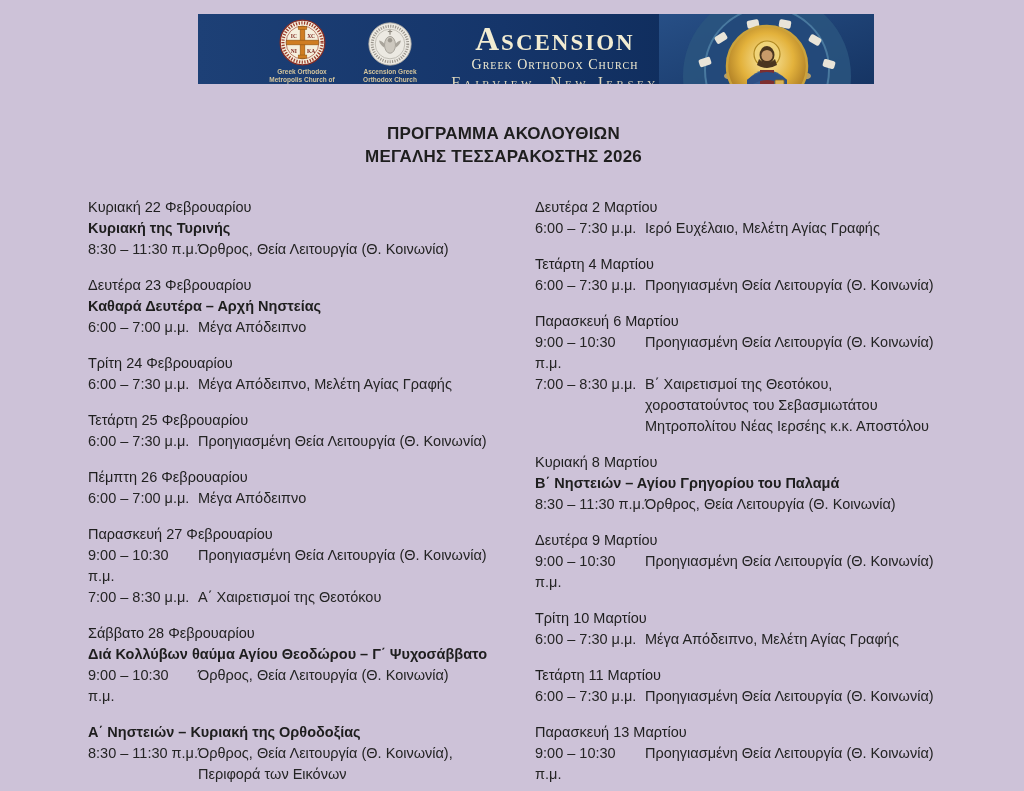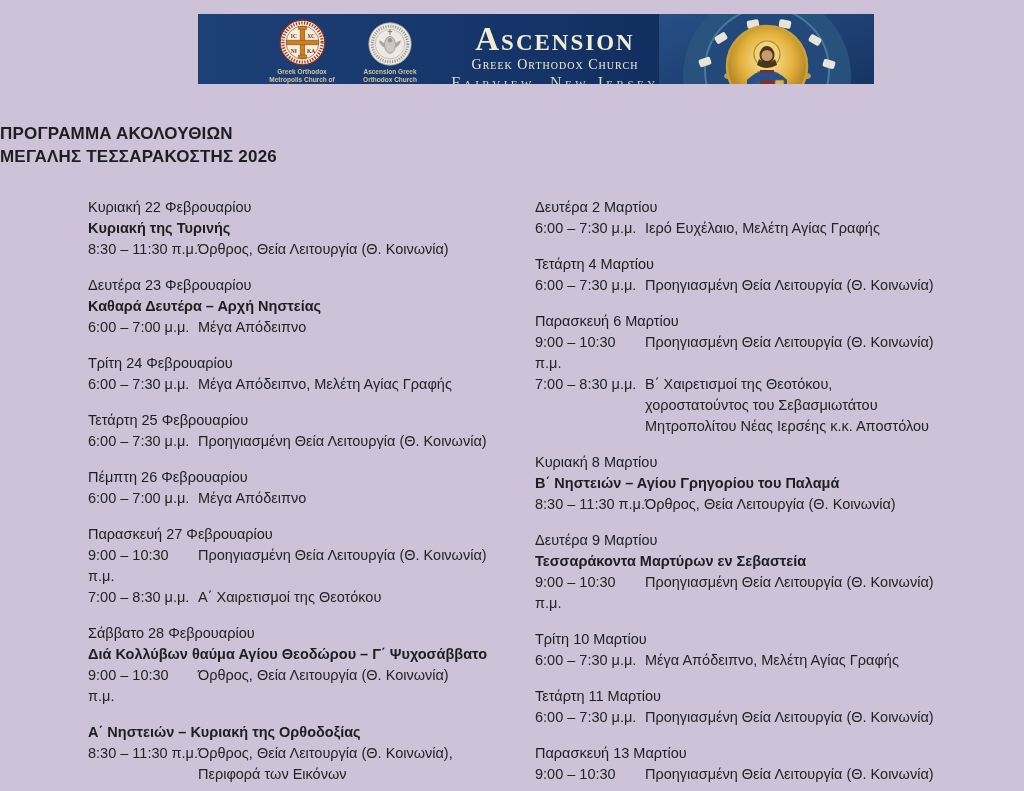--- a/index.html
+++ b/index.html
@@ -92,7 +92,7 @@
     top: 122px;
     left: 0;
     width: 1007px;
-    text-align: left;
+    text-align: center;
     font-size: 17px;
     line-height: 23px;
     font-weight: bold;

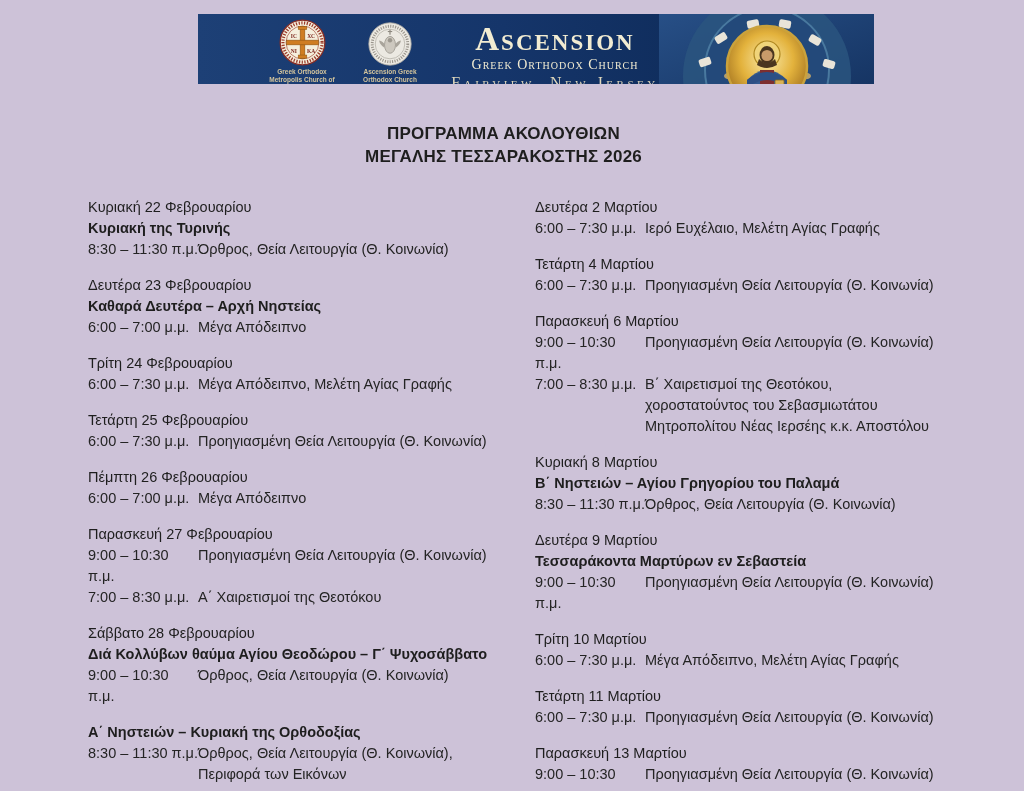--- a/index.html
+++ b/index.html
@@ -391,7 +391,6 @@
 
   <div class="entry">
     <div class="date">Δευτέρα 9 Μαρτίου</div>
-    <div class="feast">Τεσσαράκοντα Μαρτύρων εν Σεβαστεία</div>
     <div class="services">
         <div class="service-row">
           <div class="time">9:00 – 10:30 π.μ.</div>

